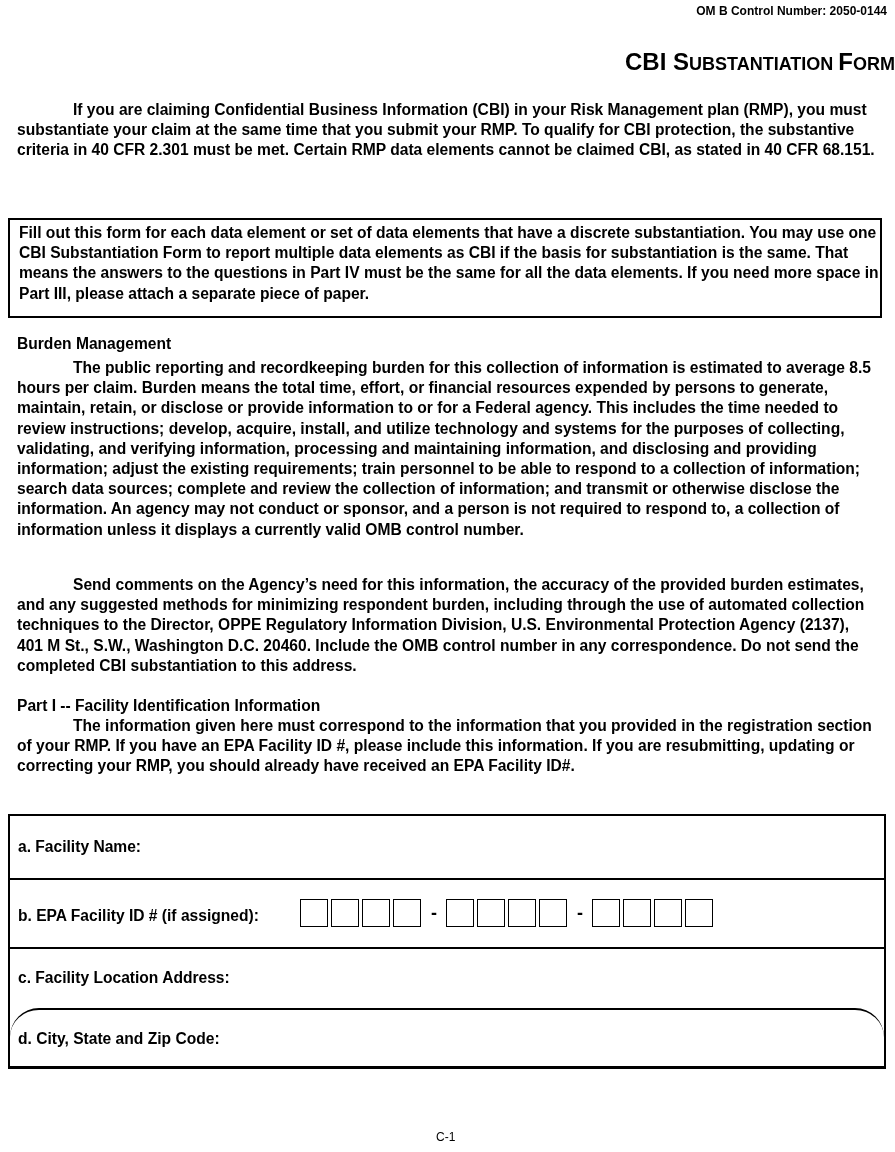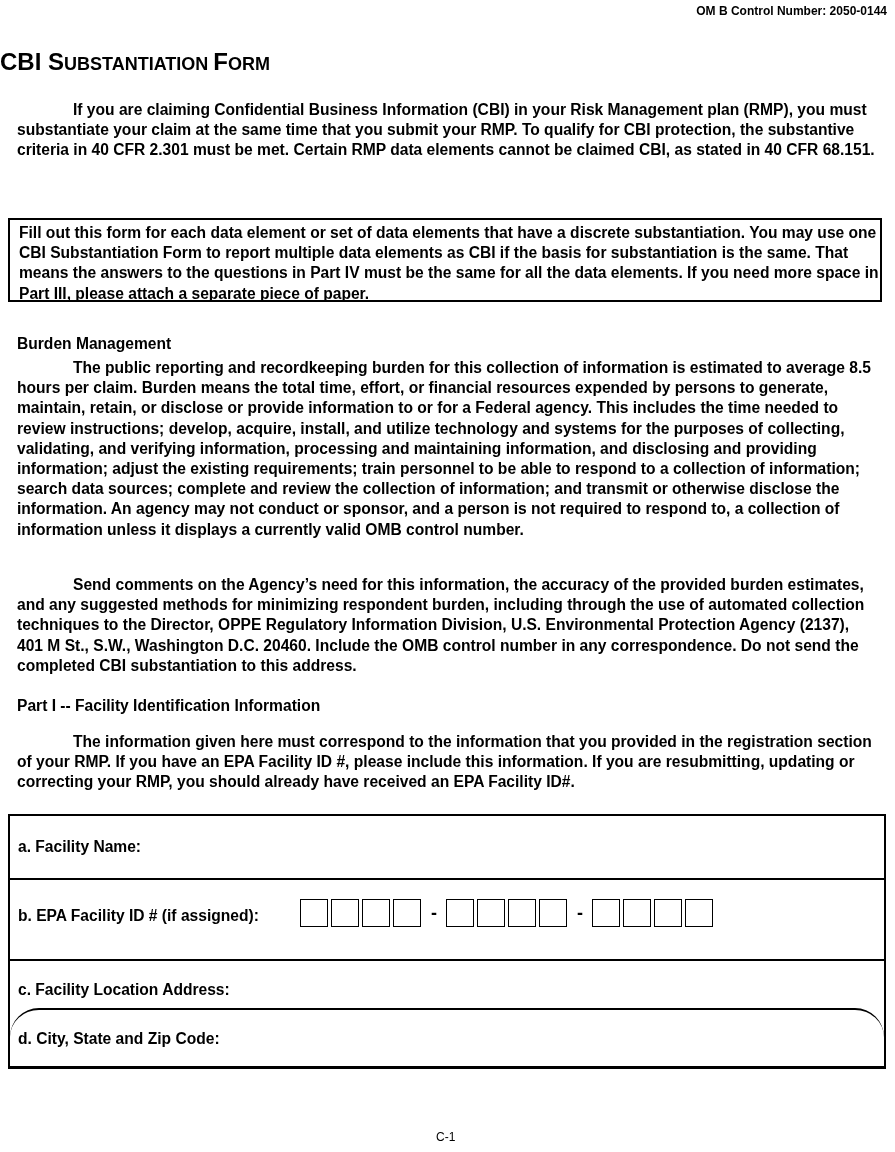--- a/index.html
+++ b/index.html
@@ -12,7 +12,7 @@
     font-size: 12px; font-weight: bold;
   }
   .title {
-    position: absolute; top: 48px; left: 0; width: 895px; text-align: left;
+    position: absolute; top: 48px; left: 0; width: 895px; text-align: right;
     font-size: 24px; font-weight: bold; letter-spacing: 0px;
   }
   .title .sc { font-size: 18px; }

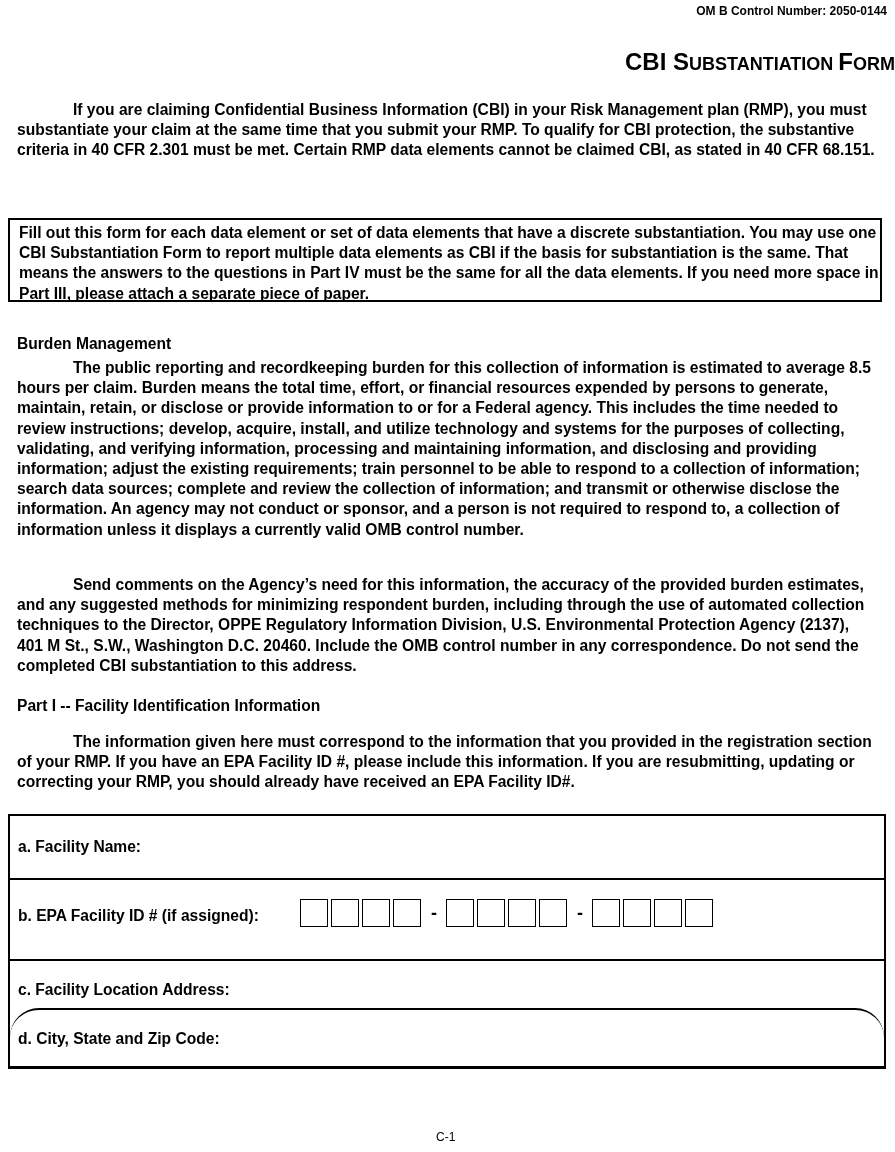--- a/index.html
+++ b/index.html
@@ -25,7 +25,7 @@
   .notice {
     position: absolute; left: 8px; top: 218px; width: 870px; height: 80px;
     border: 2px solid #000; box-sizing: content-box;
-    padding: 0 0 0 0;
+    padding: 16px 0 0 0;
   }
   .notice-text {
     position: absolute; left: 9px; top: 3px; width: 862px;

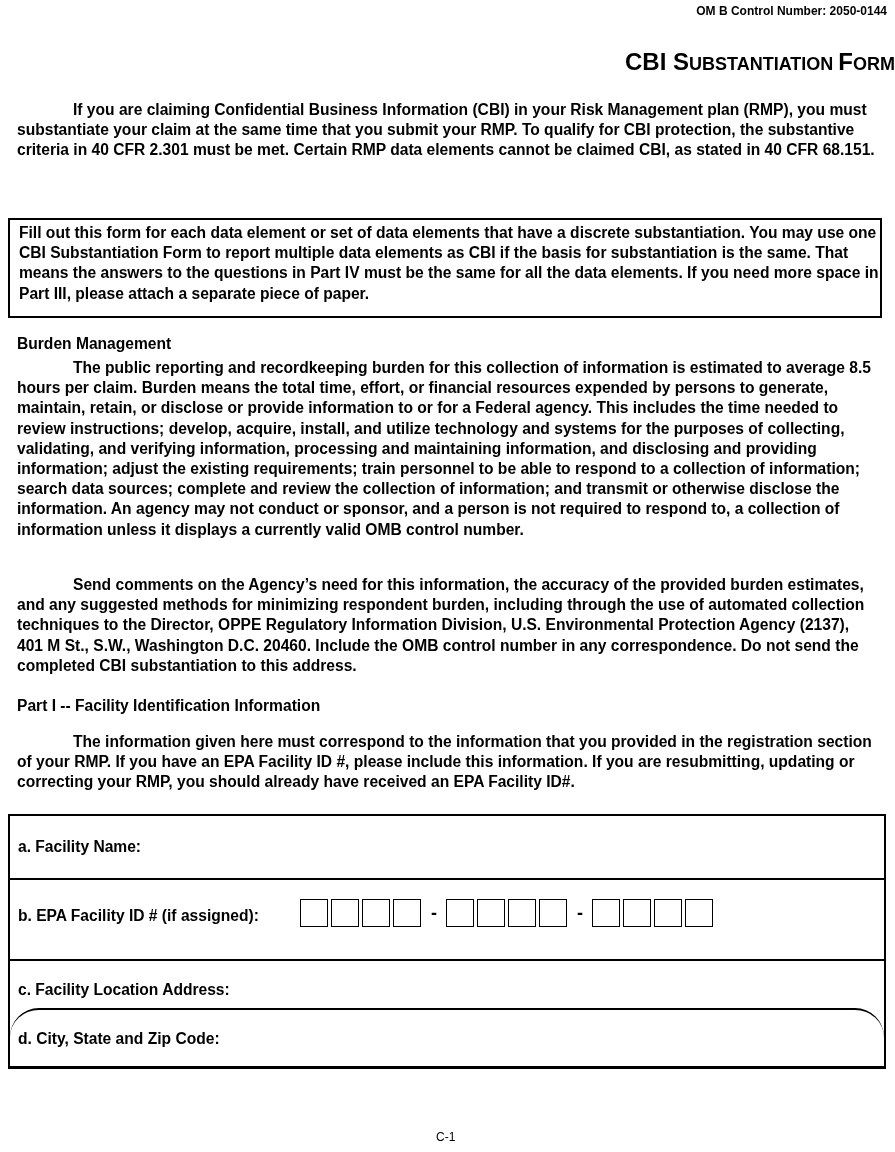--- a/index.html
+++ b/index.html
@@ -35,7 +35,7 @@
   .burden-body { top: 358px; }
   .comments { top: 575px; }
   .part1-head { top: 696px; }
-  .part1-body { top: 716px; margin-top: 16px; }
+  .part1-body { top: 716px; }
   .form-table {
     position: absolute; left: 8px; top: 814px; width: 874px; height: 250px;
     border: 2.5px solid #000; border-bottom-width: 3px;

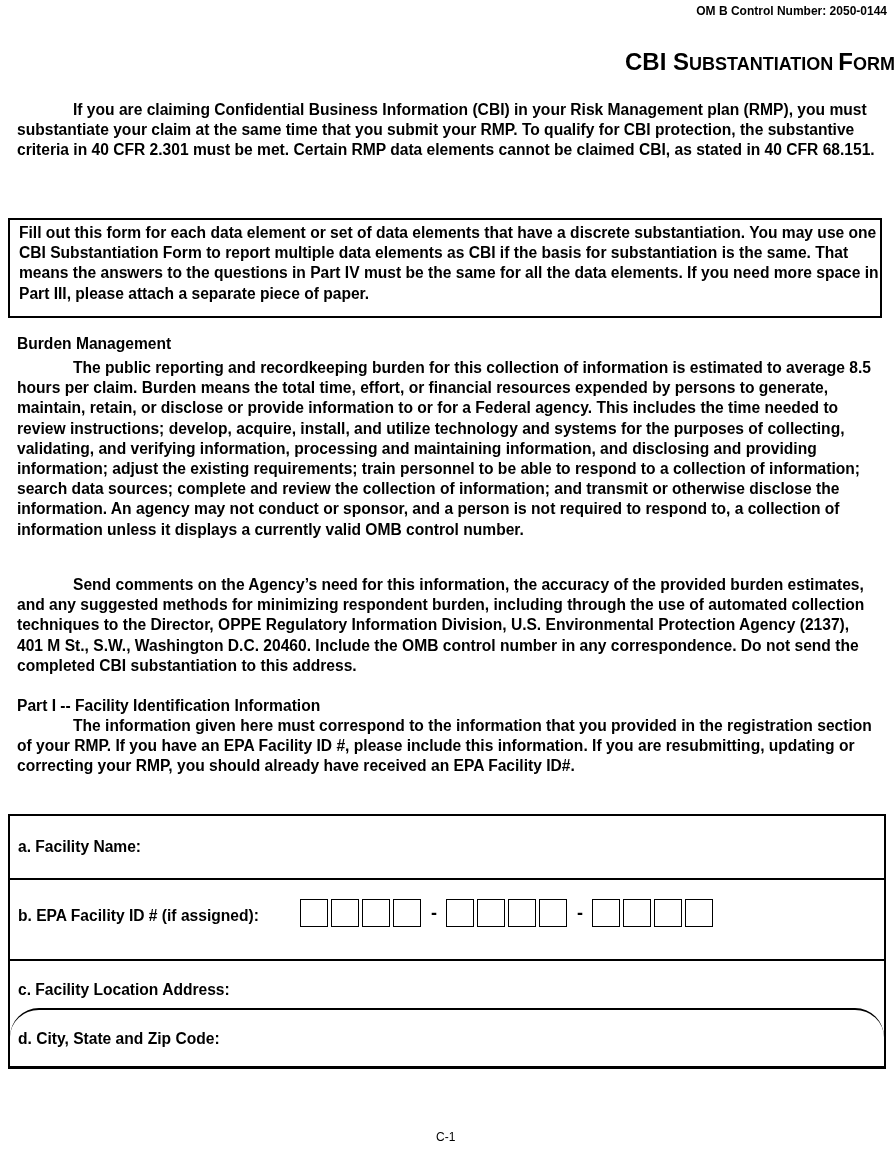--- a/index.html
+++ b/index.html
@@ -51,7 +51,7 @@
   }
   .row-a { top: 0; height: 62px; }
   .row-b { top: 62px; height: 56px; }
-  .row-c { top: 143px; height: 61px; }
+  .row-c { top: 131px; height: 61px; }
   .row-d { top: 192px; height: 58px; border-radius: 29px; }
   .row-a .label { top: 22px; }
   .row-b .label { top: 27px; }

